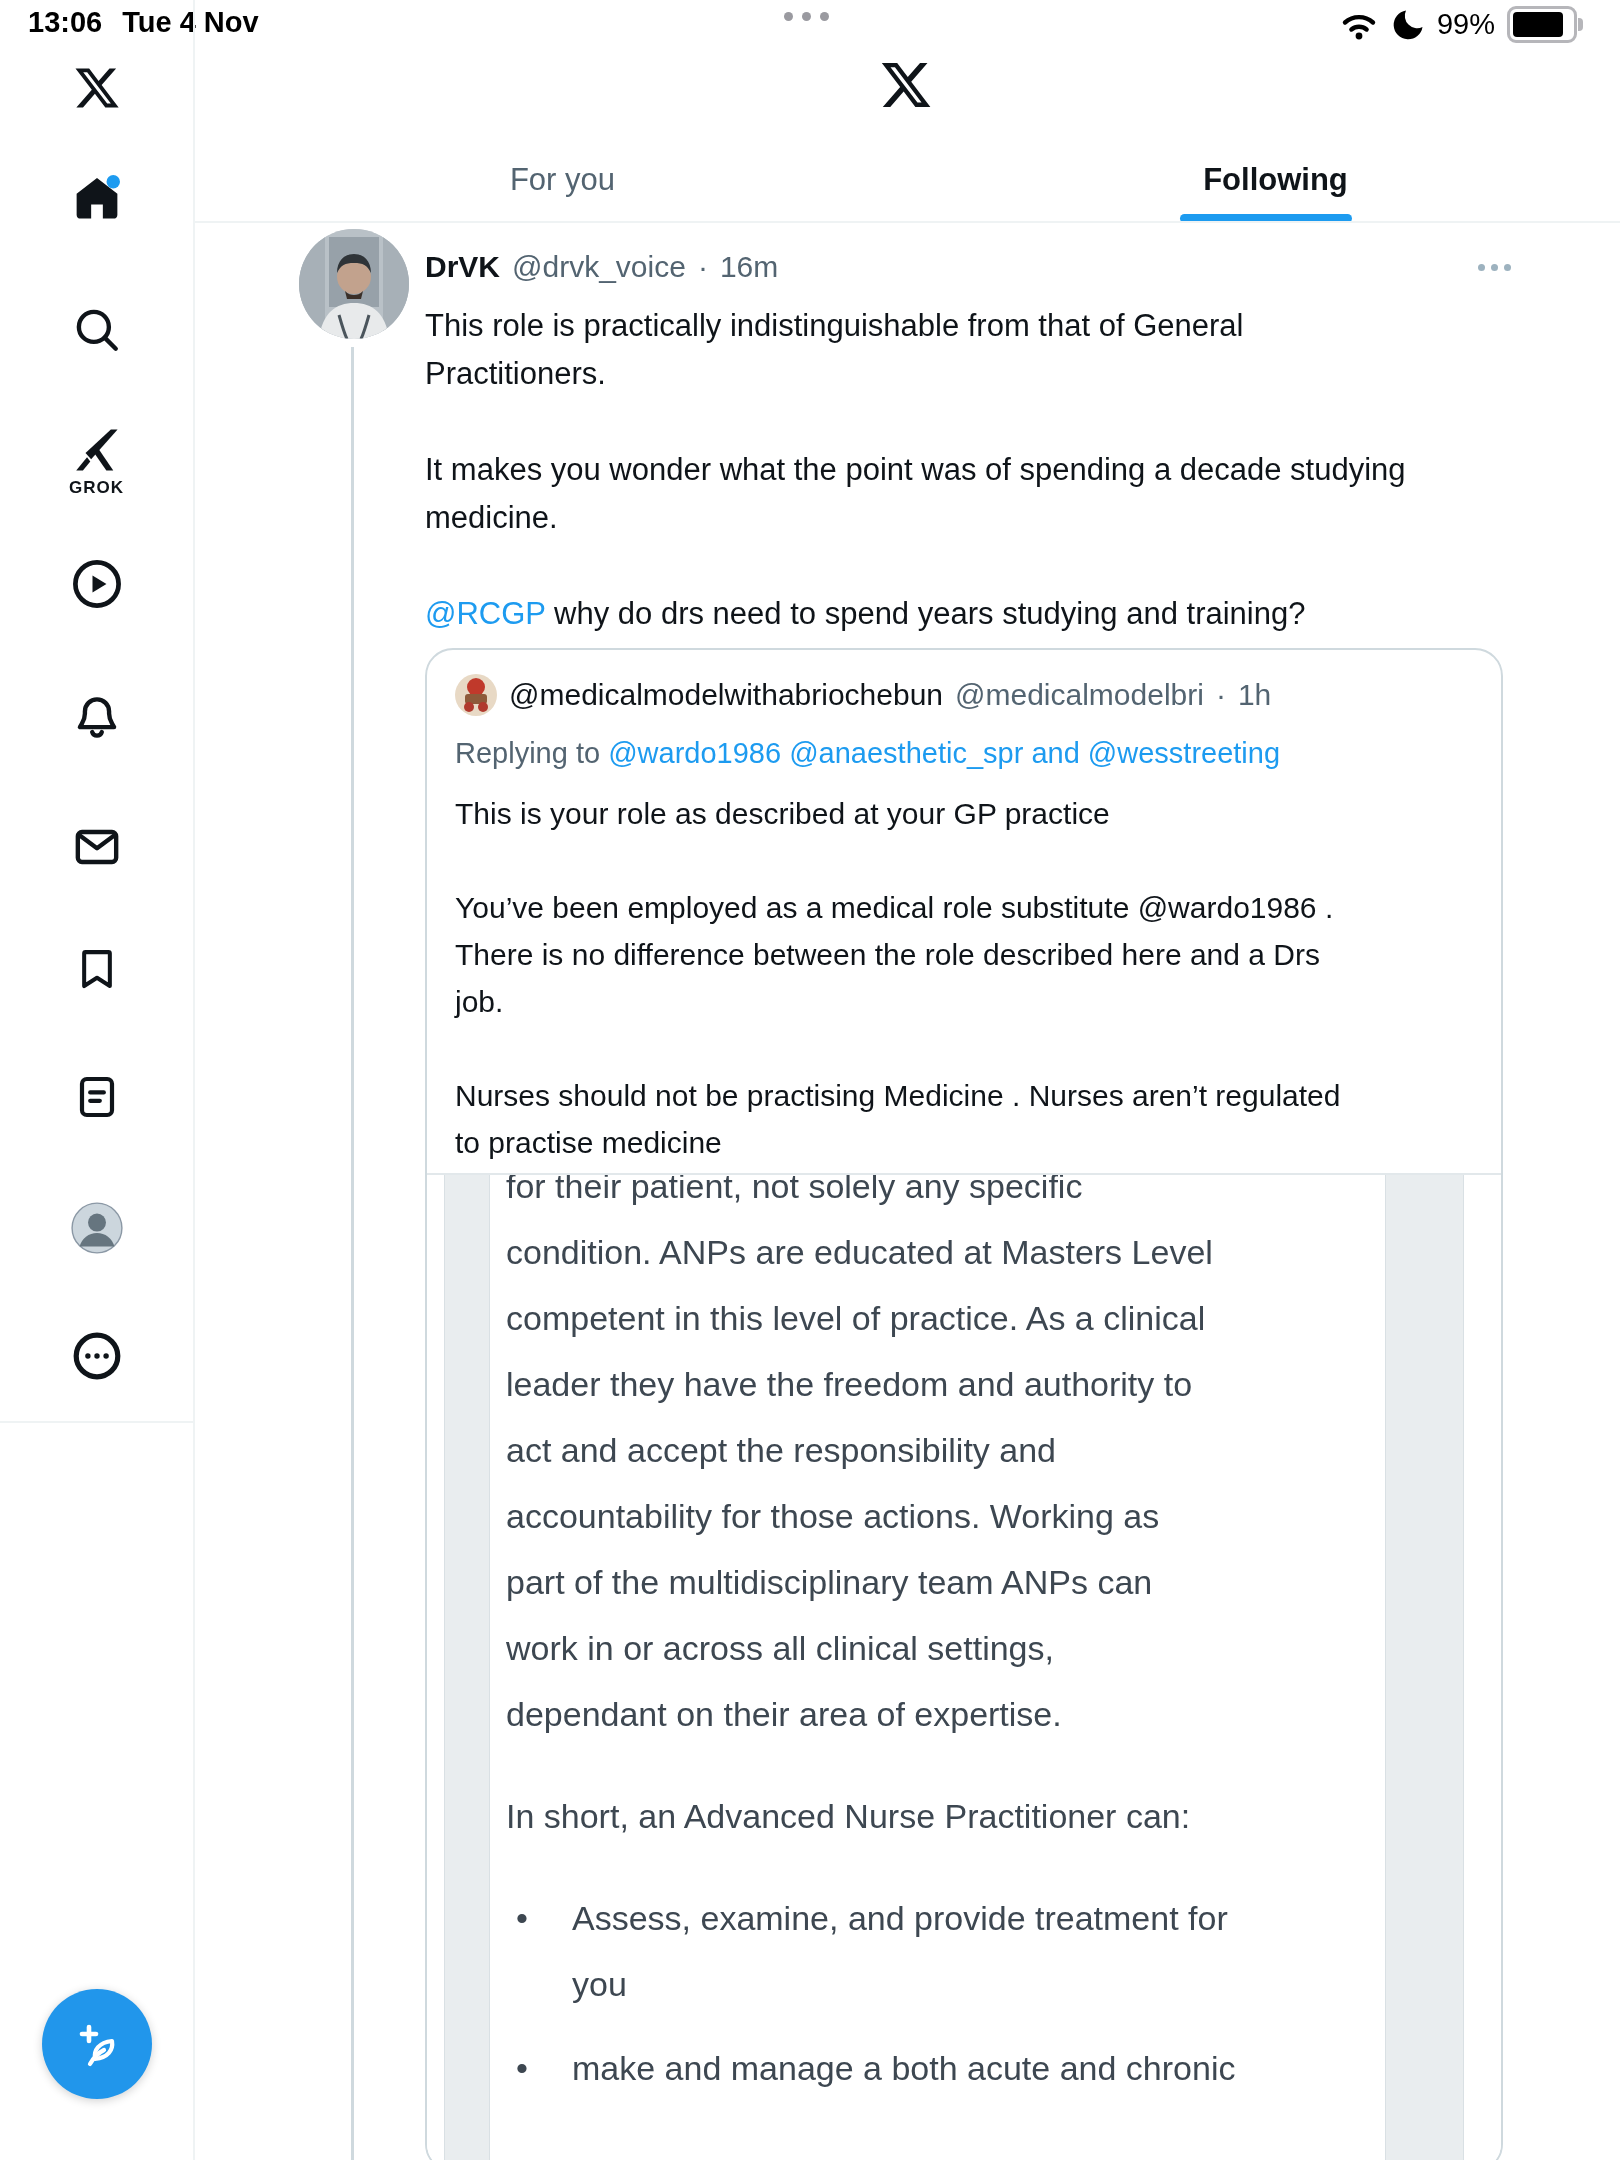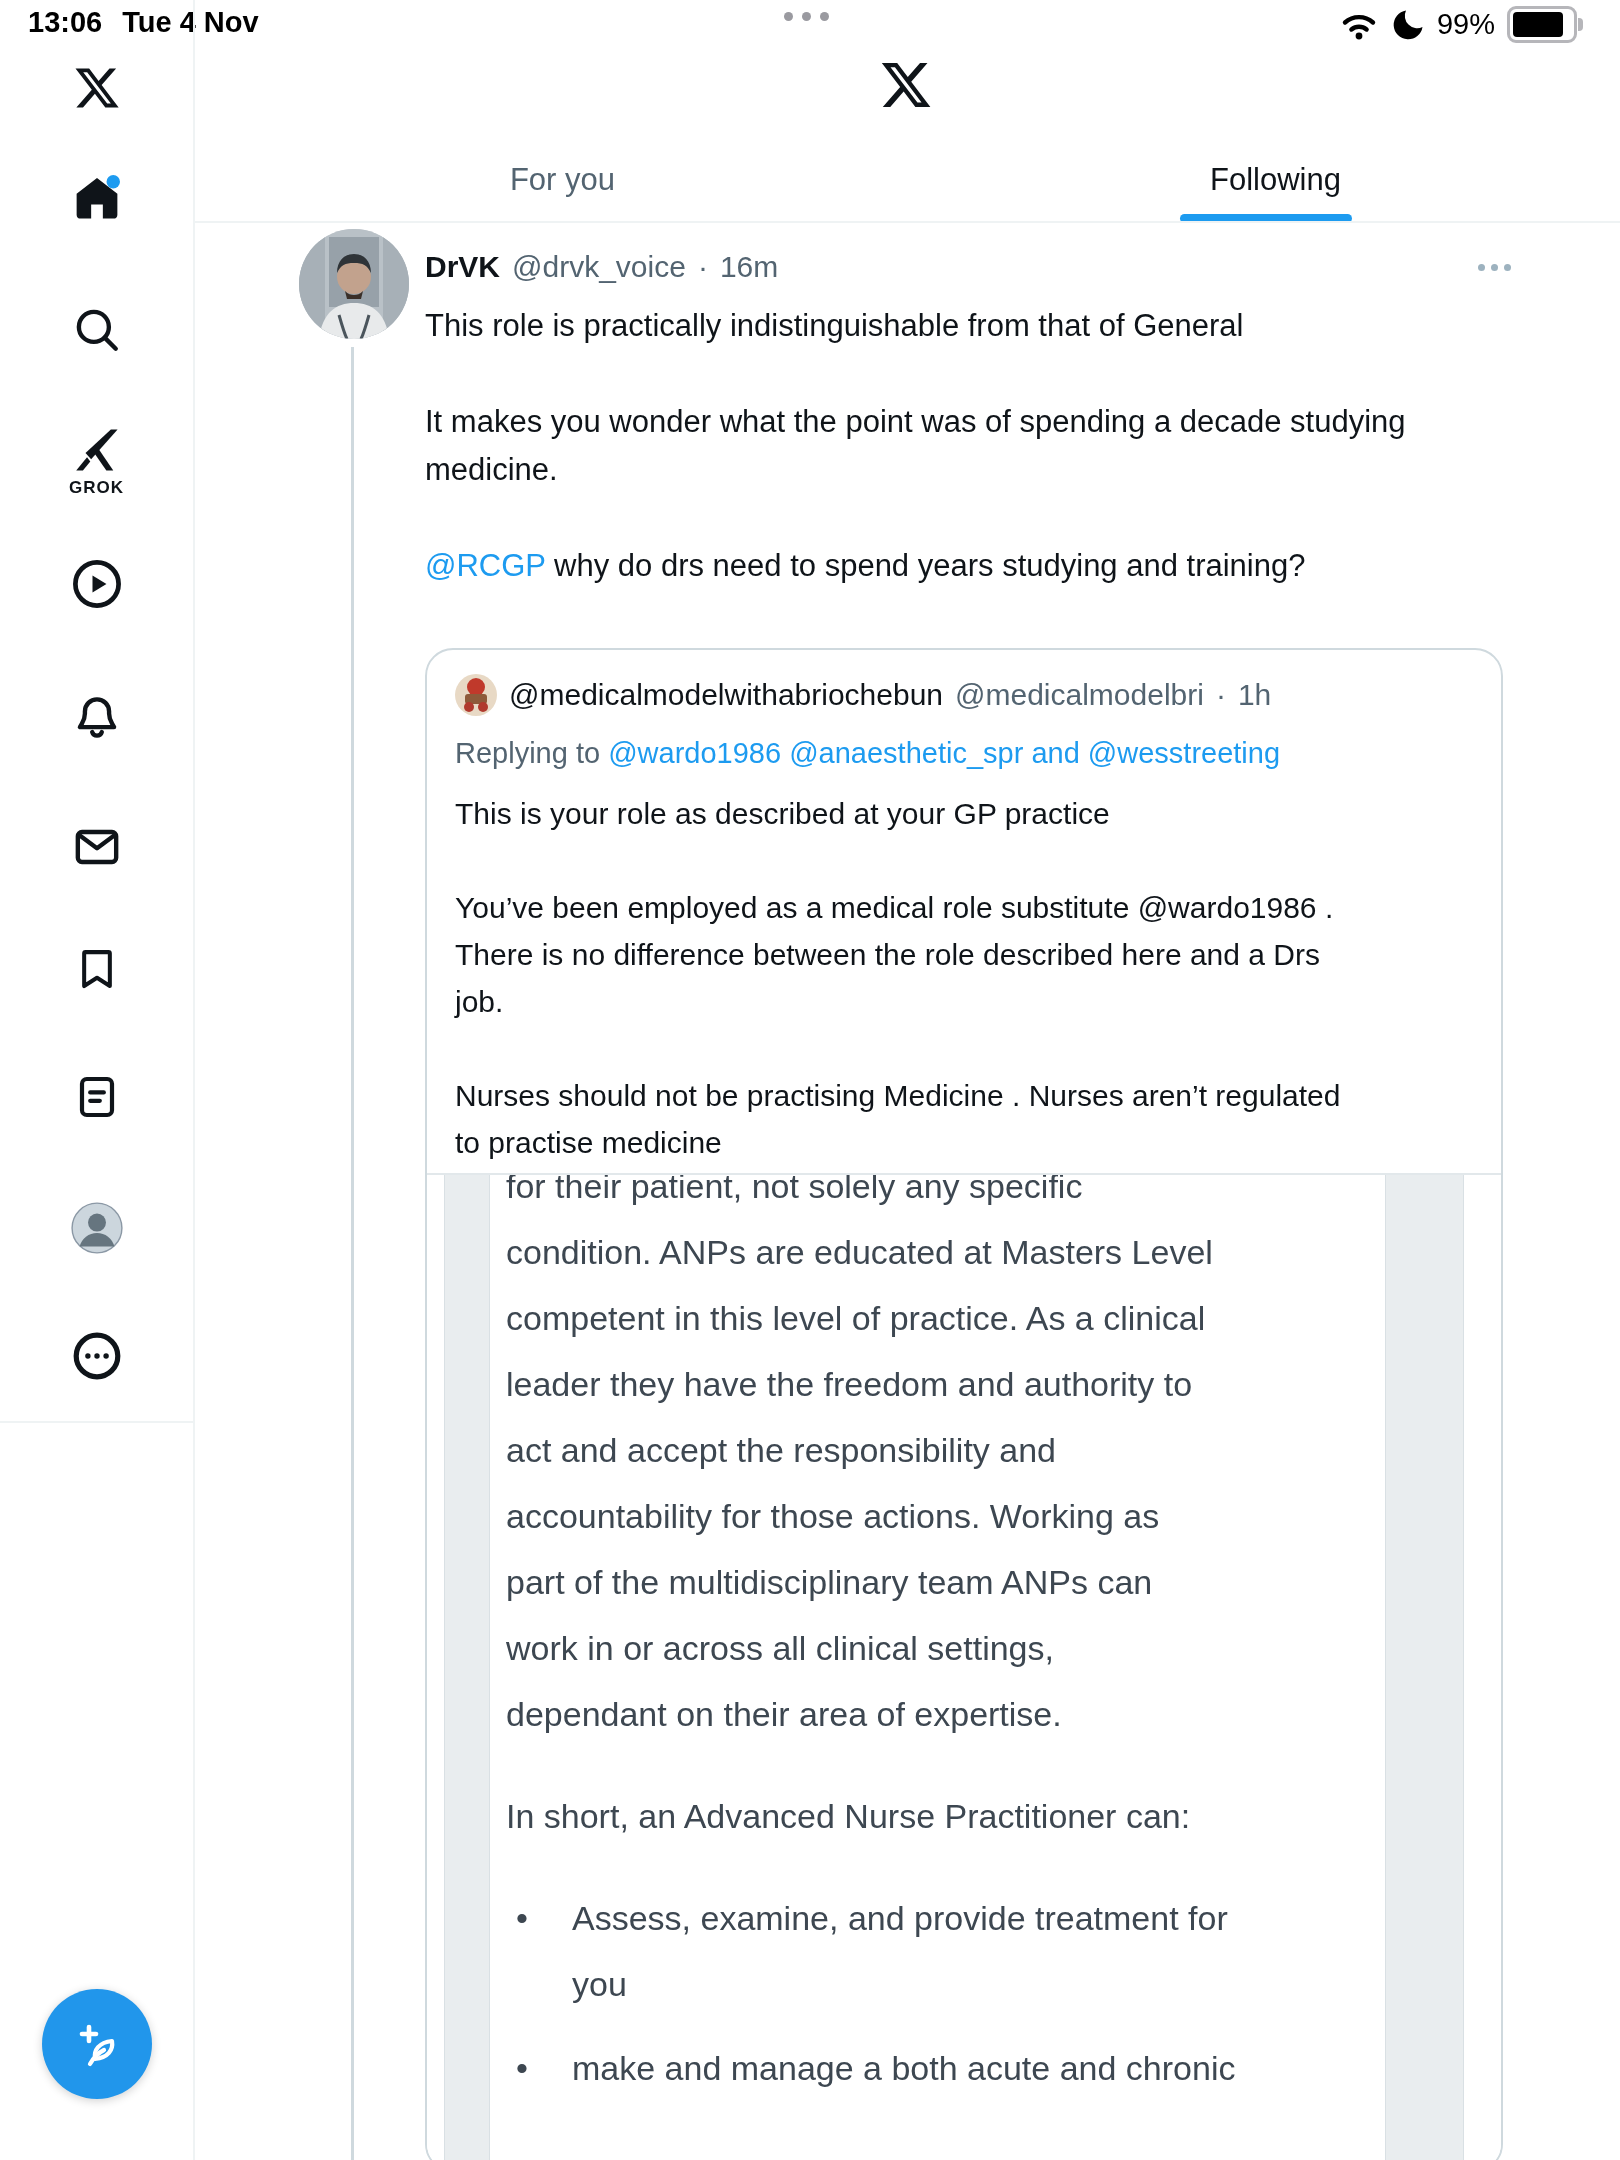--- a/index.html
+++ b/index.html
@@ -28,7 +28,7 @@
   .tabs{left:194px;top:138px;width:1426px;height:84px;display:flex;}
   .tab{flex:1;display:flex;align-items:center;justify-content:center;font-size:31px;padding-left:24px;}
   .tab.inactive{color:#536471;font-weight:500;}
-  .tab.active{color:#0f1419;font-weight:400;}
+  .tab.active{color:#0f1419;font-weight:700;}
   .tab-underline{left:1180px;top:214px;width:172px;height:9px;border-radius:5px;background:#1d9bf0;}
   .hdr-divider{left:194px;top:221px;width:1426px;height:2px;background:#eff3f4;}
   

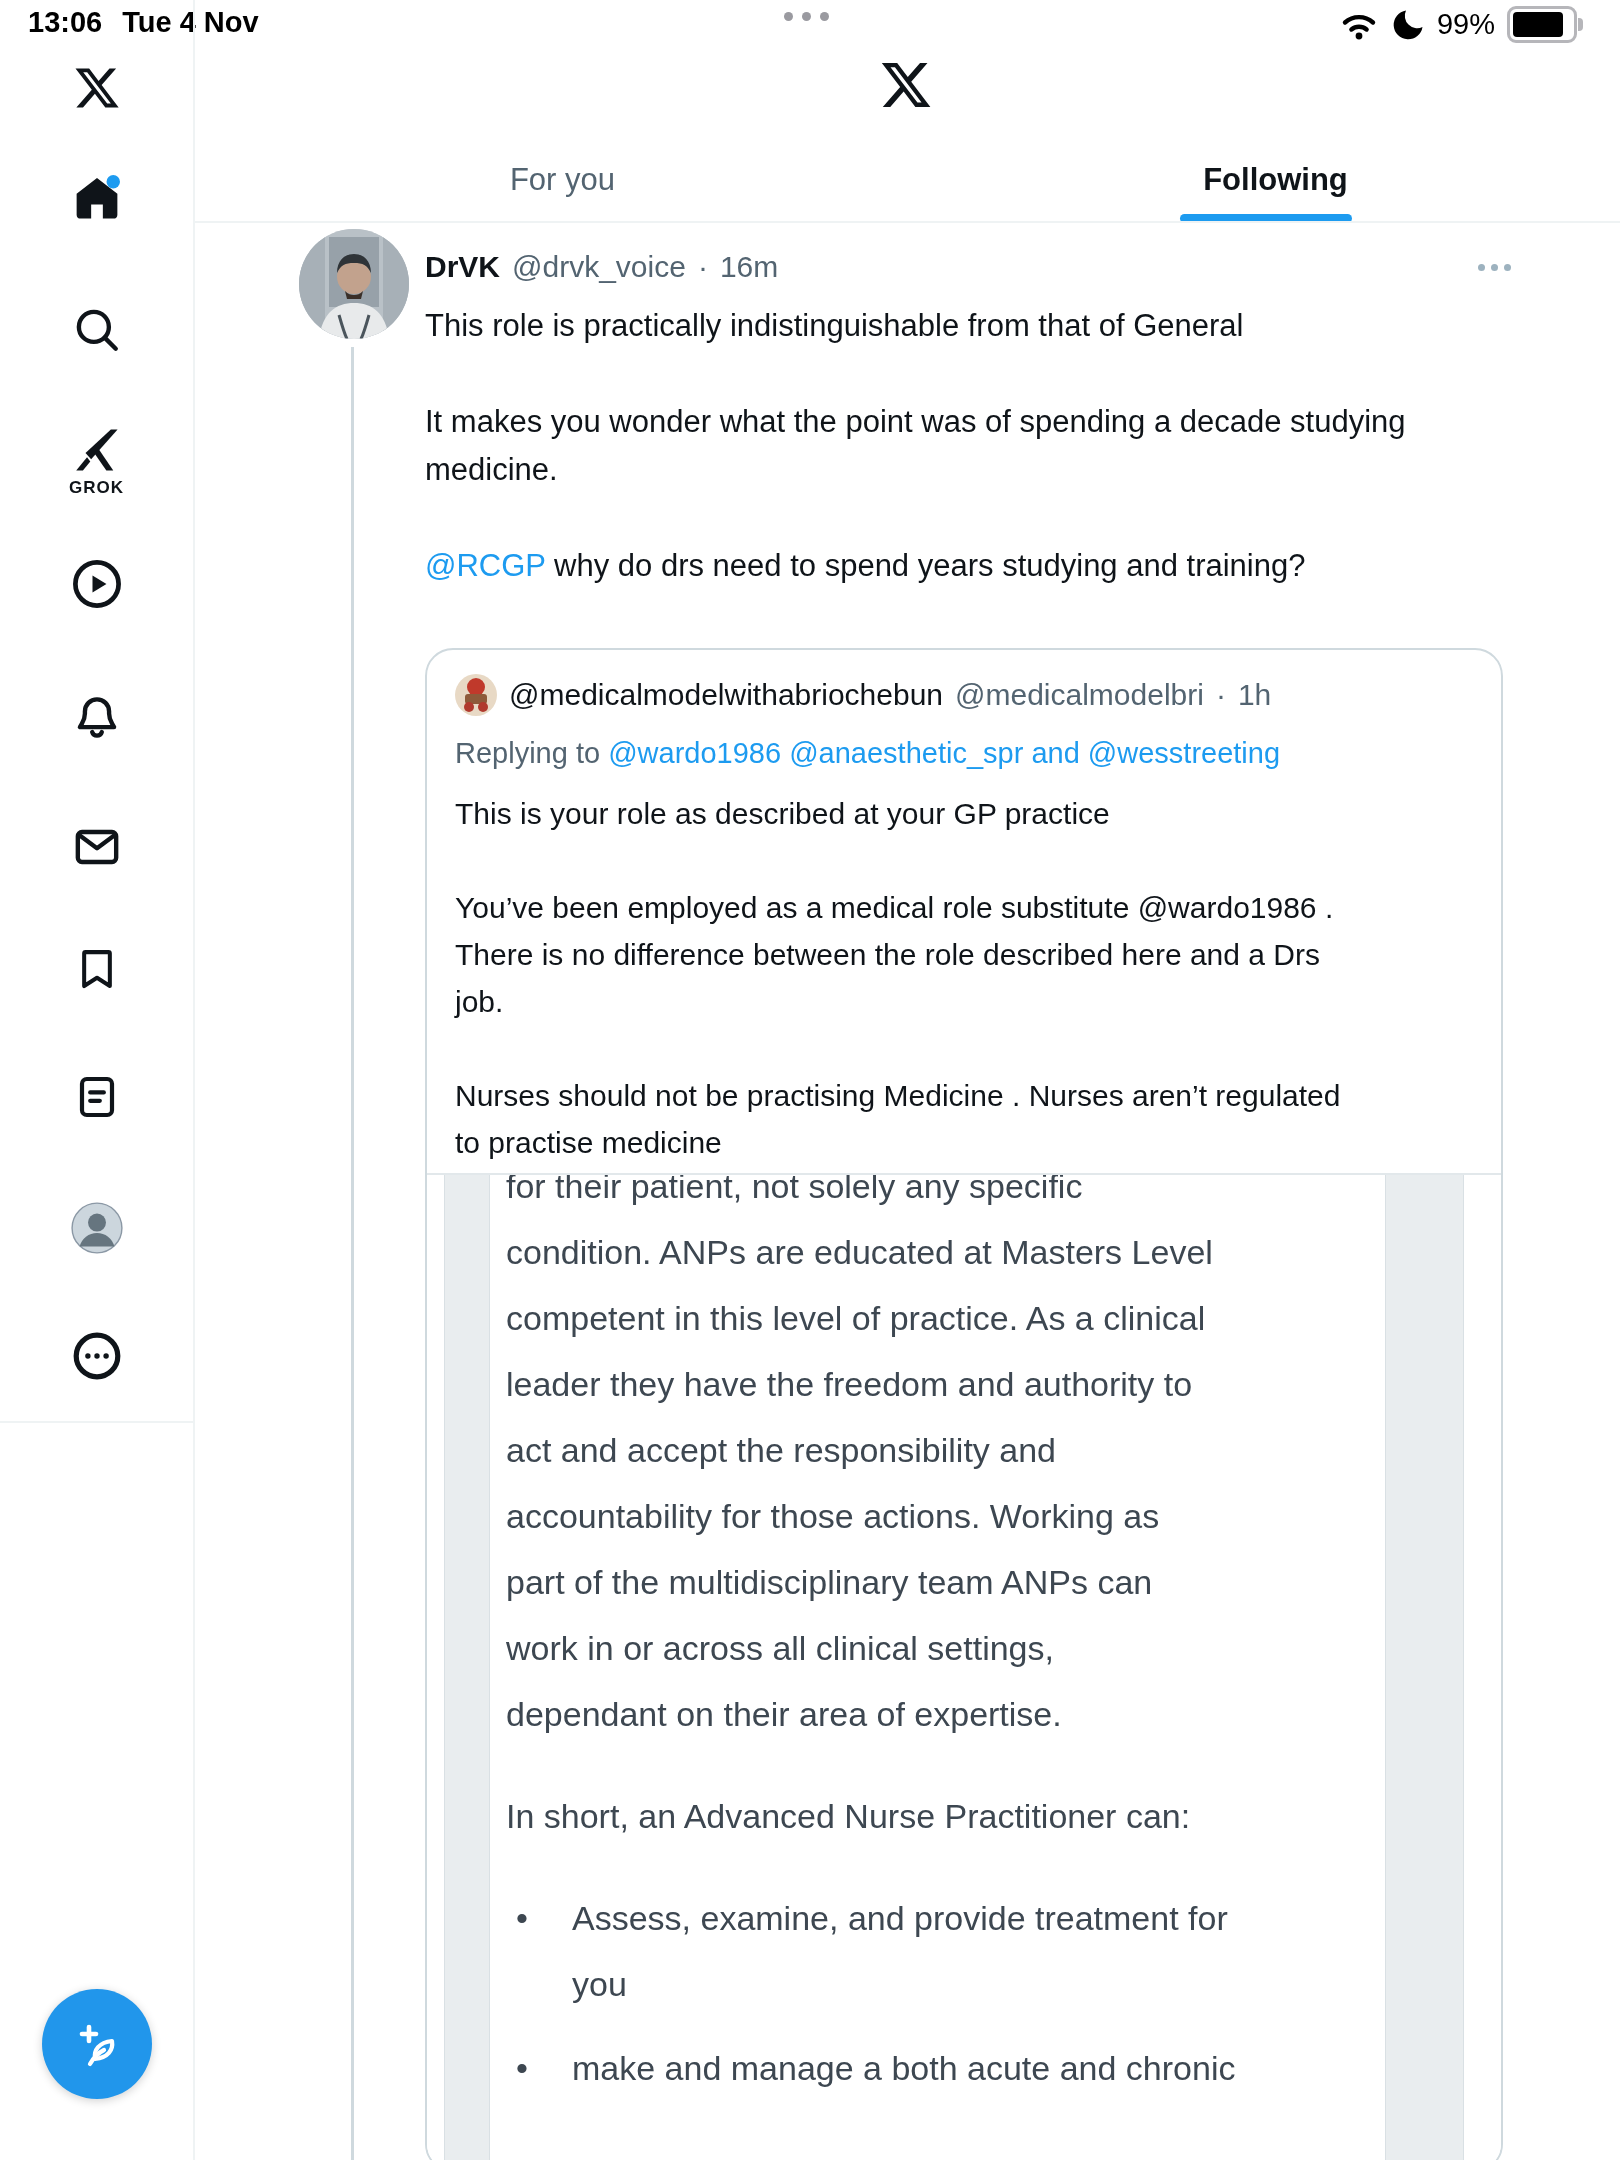--- a/index.html
+++ b/index.html
@@ -264,6 +264,7 @@
 
   <div class="abs tweet-body">
       <div class="t-line"><span>This role is practically indistinguishable from that of General</span></div>
+      <div class="t-line"><span>Practitioners.</span></div>
       <div class="t-line gap"><span>It makes you wonder what the point was of spending a decade studying</span></div>
       <div class="t-line"><span>medicine.</span></div>
       <div class="t-line gap"><span class="link">@RCGP</span><span> why do drs need to spend years studying and training?</span></div>

